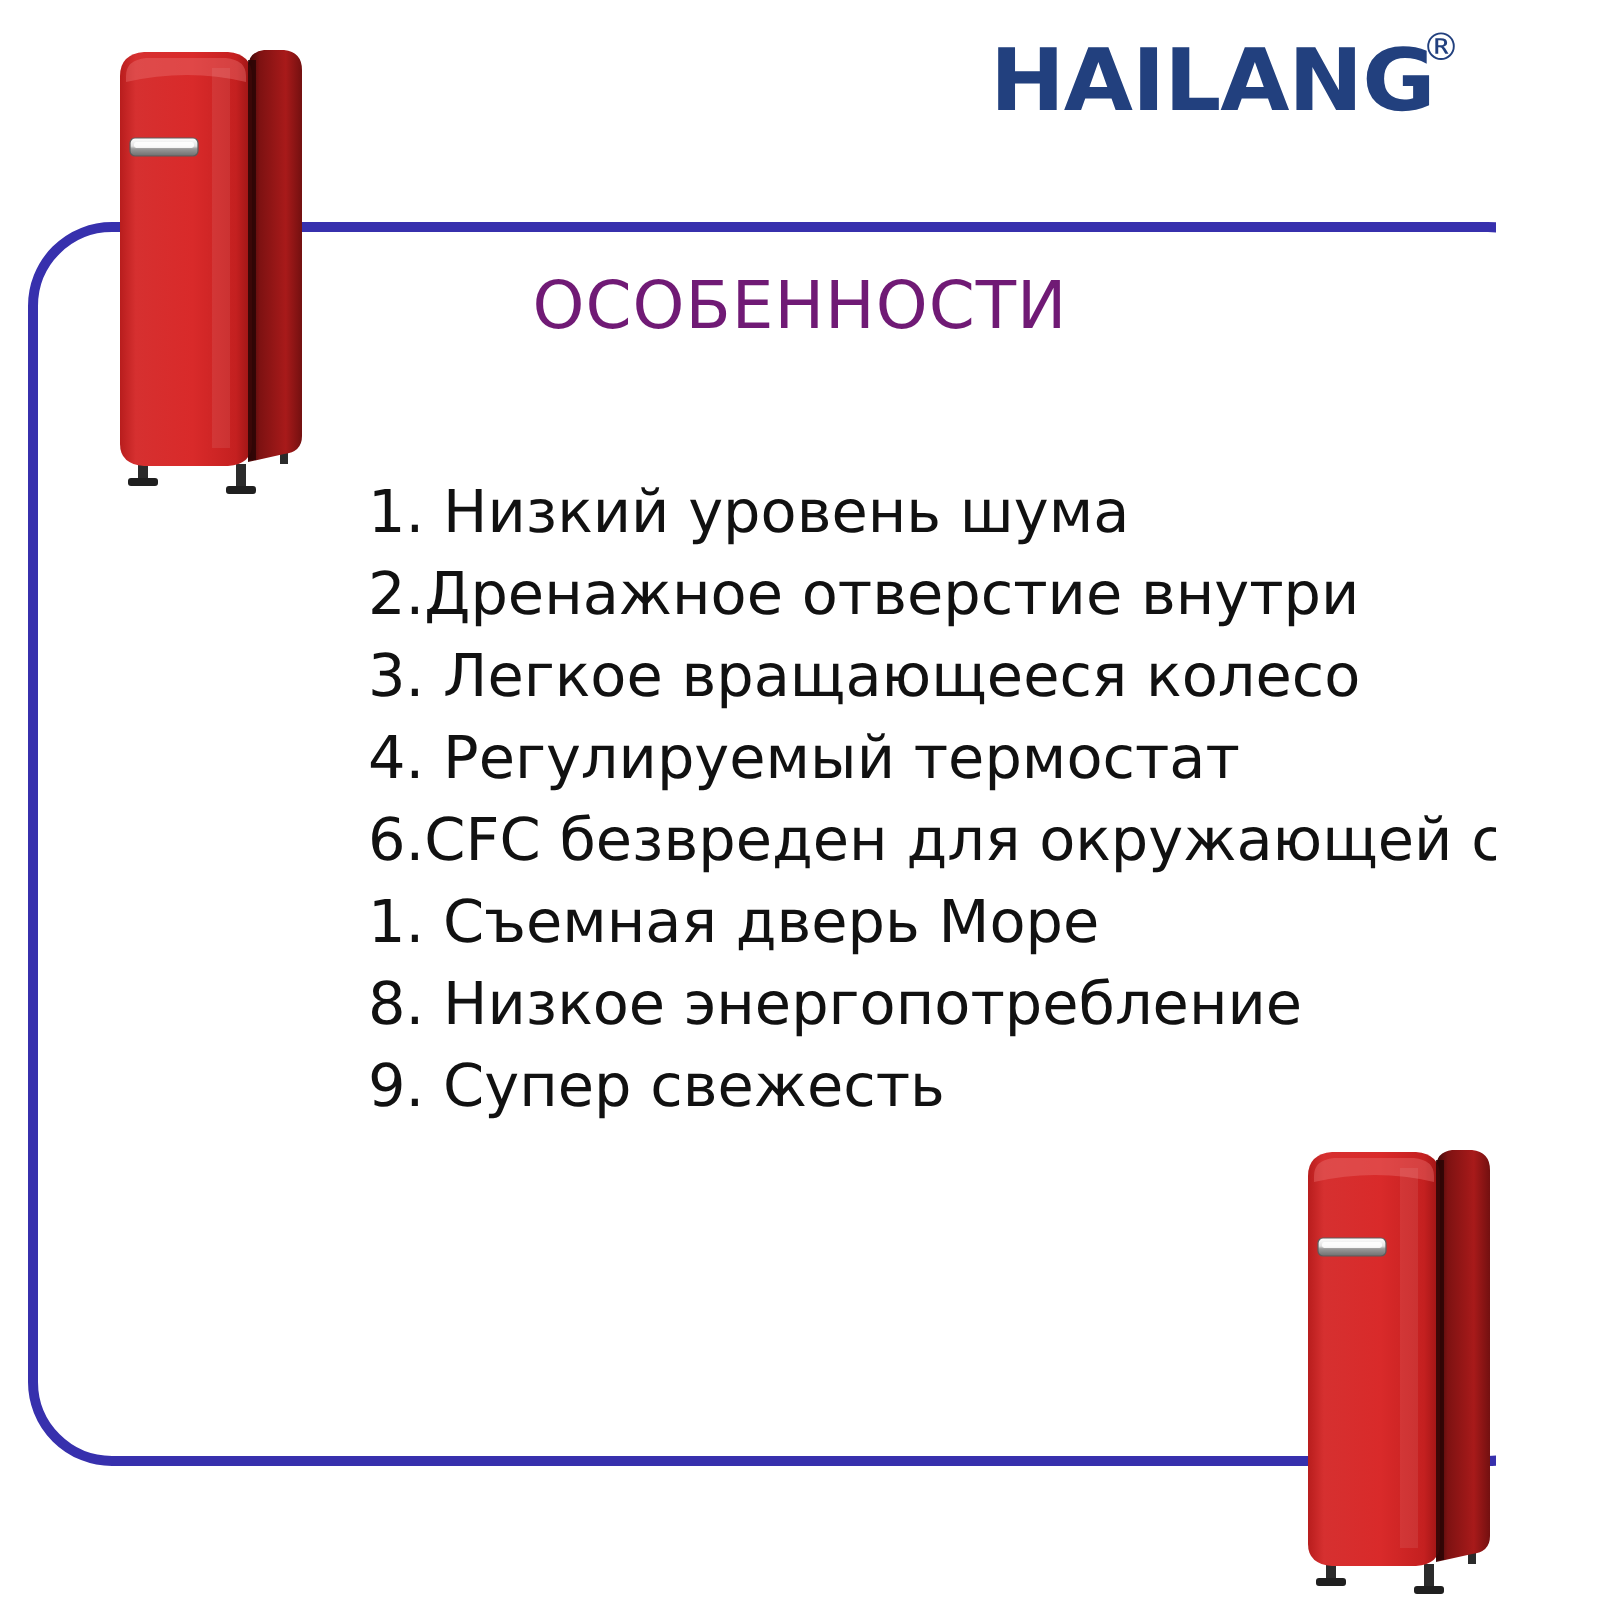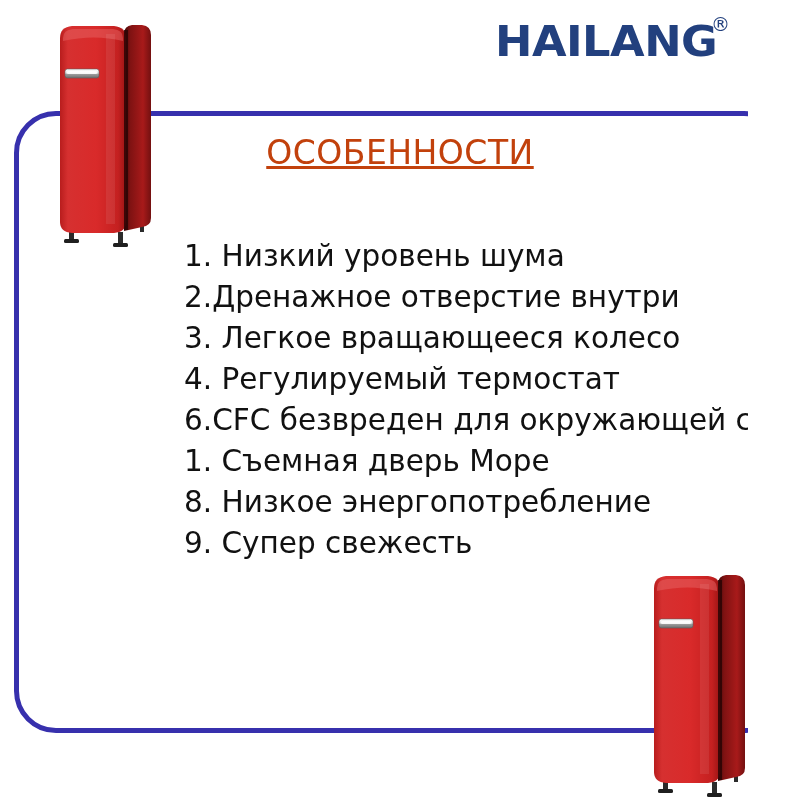--- a/index.html
+++ b/index.html
@@ -63,9 +63,8 @@
     width: 800px;
     text-align: center;
     font-size: 33px;
-    color: #c2410c;
+    color: #701a75;
     letter-spacing: 0.5px;
-    text-decoration: underline;
   }
   #features-list {
     position: absolute;

